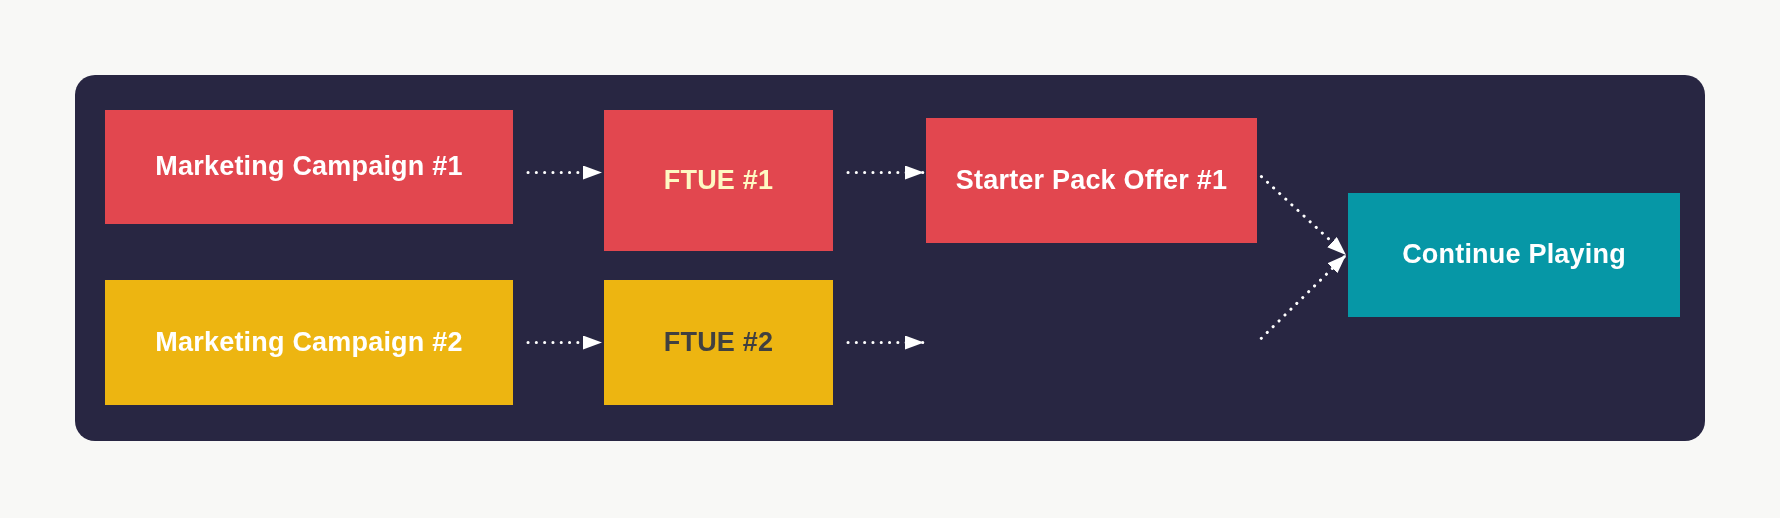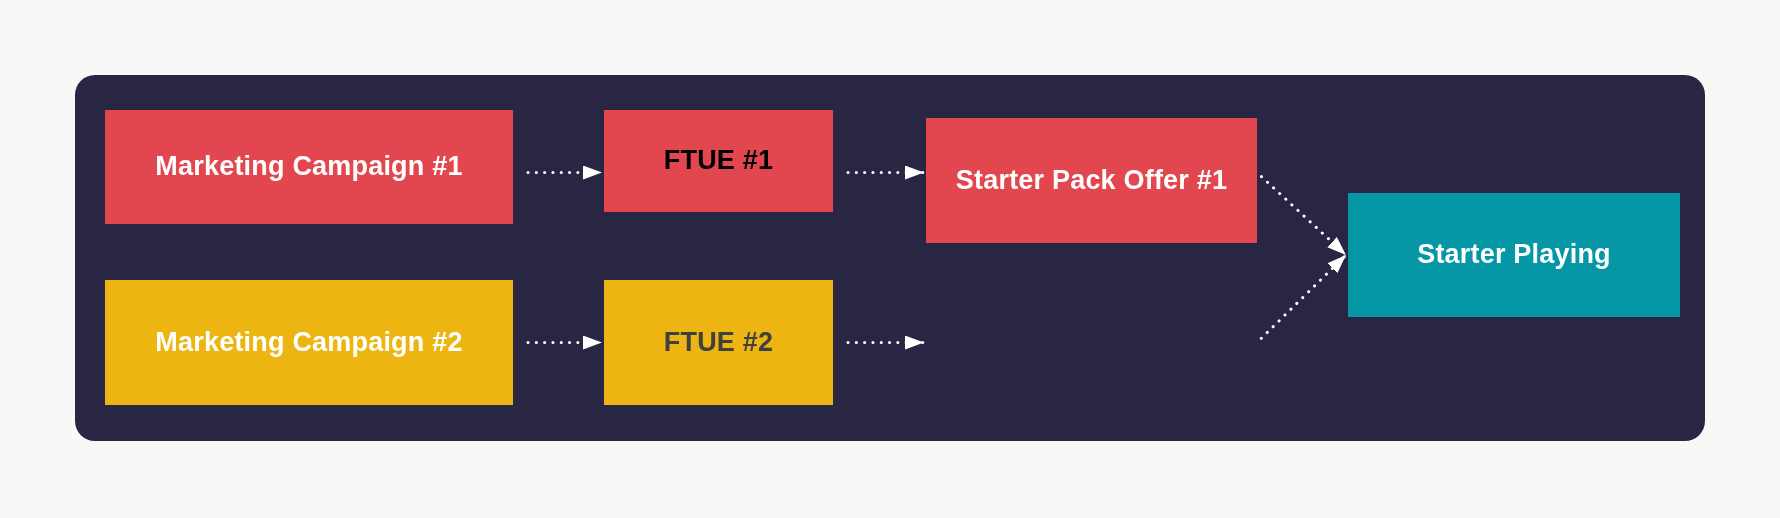--- a/index.html
+++ b/index.html
@@ -63,7 +63,7 @@
 <div class="node" style="left: 105px; top: 110px; width: 408px; height: 114px; background: rgb(226, 71, 79); color: rgb(255, 255, 255);">
       <span class="node-label">Marketing Campaign #1</span>
     </div>
-    <div class="node" style="left: 604px; top: 110px; width: 229px; height: 102px; background: rgb(226, 71, 79); color: #000000;">
+    <div class="node" style="left: 604px; top: 110px; width: 229px; height: 141px; background: rgb(226, 71, 79); color: #fef9c3;">
       <span class="node-label">FTUE #1</span>
     </div>
     <div class="node" style="left: 926px; top: 118px; width: 331px; height: 125px; background: rgb(226, 71, 79); color: rgb(255, 255, 255);">

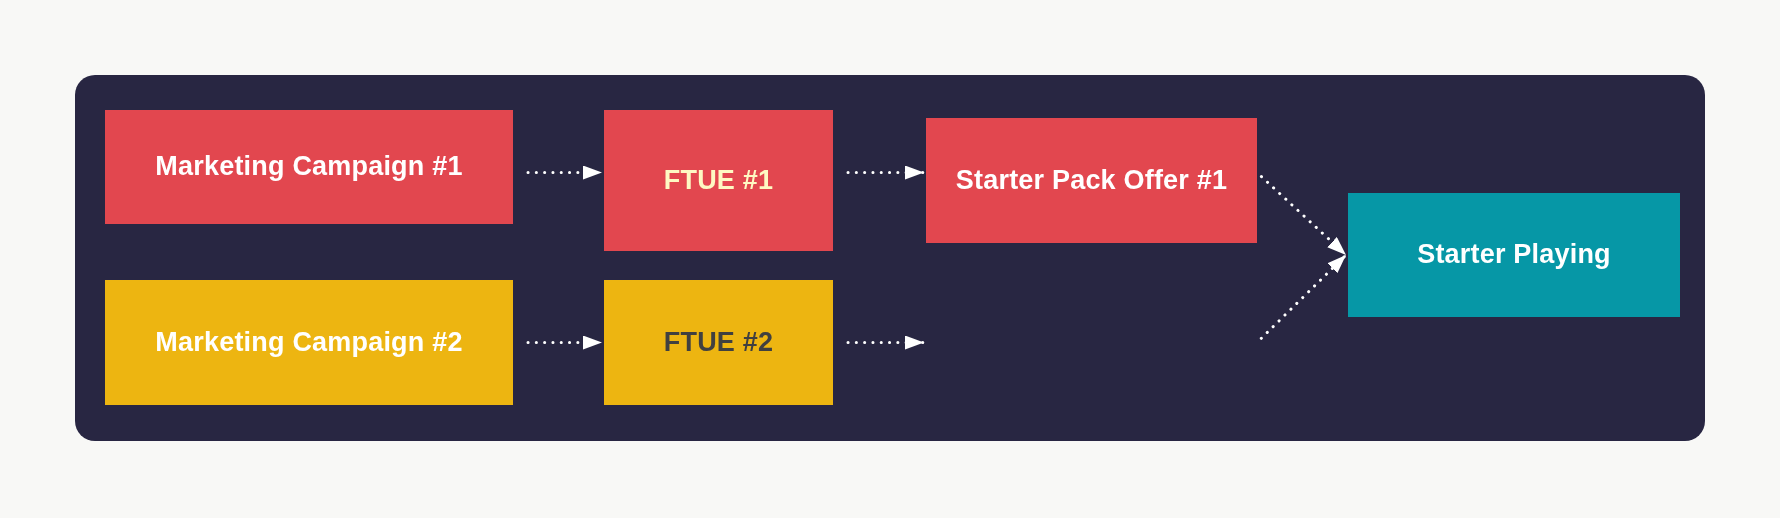--- a/index.html
+++ b/index.html
@@ -76,7 +76,7 @@
       <span class="node-label">FTUE #2</span>
     </div>
     <div class="node" style="left: 1348px; top: 193px; width: 332px; height: 124px; background: rgb(6, 151, 166); color: rgb(255, 255, 255);">
-      <span class="node-label">Starter Playing</span>
+      <span class="node-label">Continue Playing</span>
     </div>
   </div>
 

